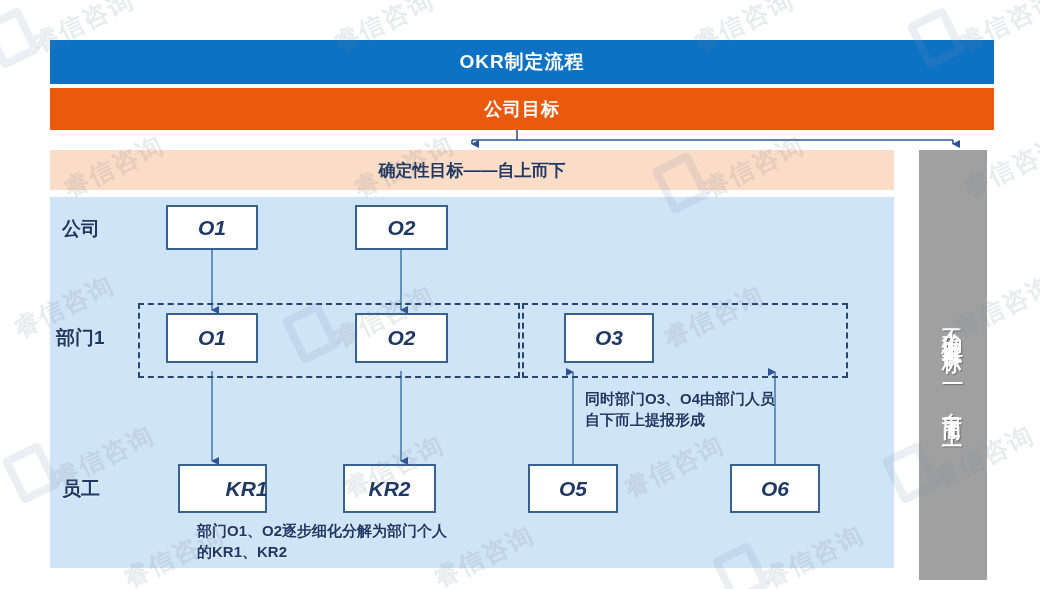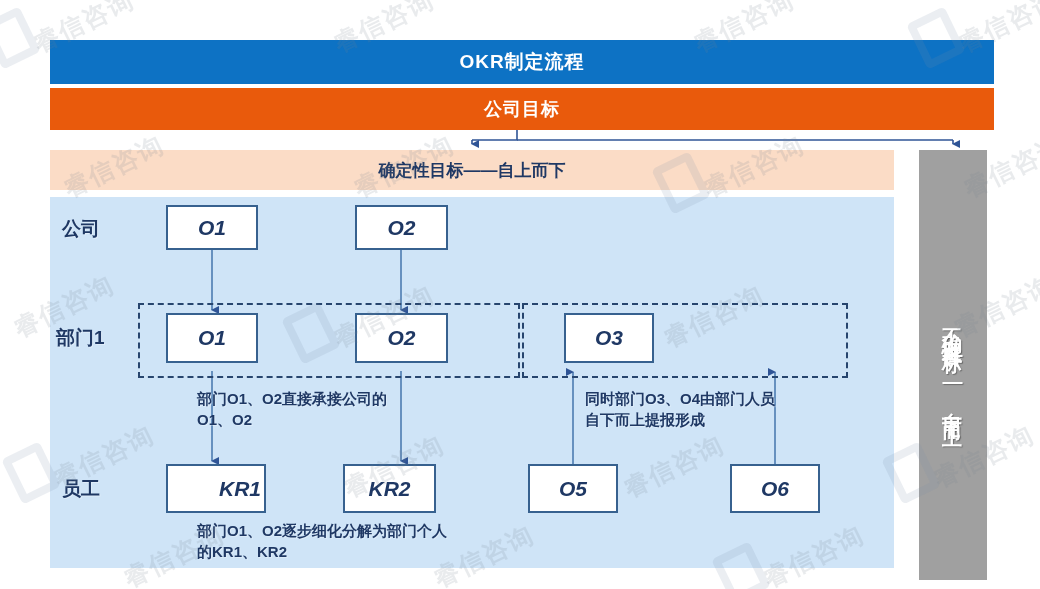--- a/index.html
+++ b/index.html
@@ -249,7 +249,6 @@
   <div class="node" style="left:528px; top:464px; width:90px; height:49px;">O5</div>
   <div class="node" style="left:730px; top:464px; width:90px; height:49px;">O6</div>
 
-  <div class="annotation" id="annot-left-dept">部门O1、O2直接承接公司的O1、O2</div>
   <div class="annotation" id="annot-right-dept">同时部门O3、O4由部门人员自下而上提报形成</div>
   <div class="annotation" id="annot-bottom-kr">部门O1、O2逐步细化分解为部门个人的KR1、KR2</div>
 

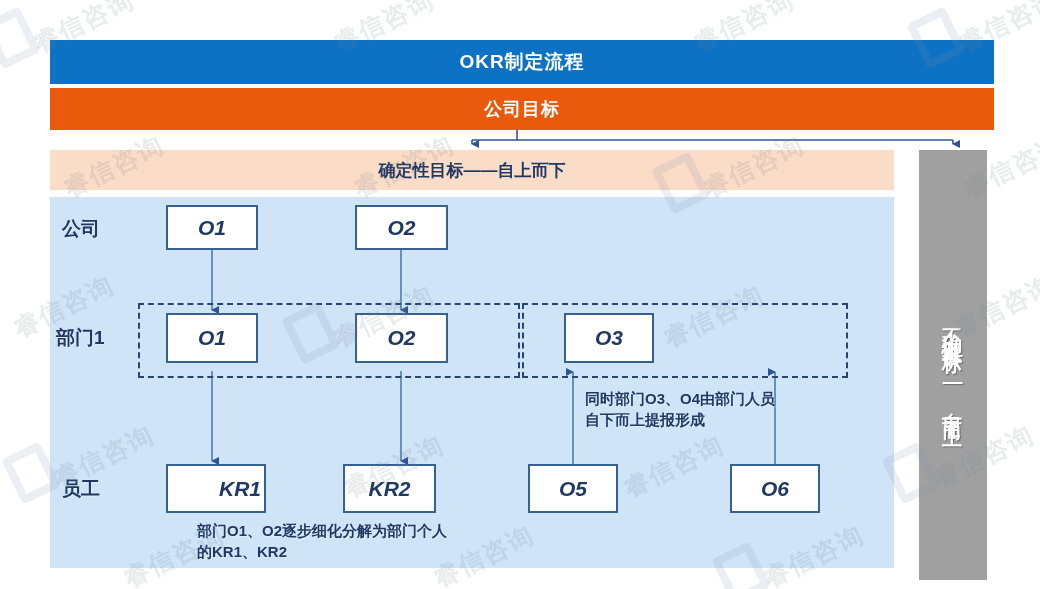--- a/index.html
+++ b/index.html
@@ -244,7 +244,7 @@
   <div class="node" style="left:355px; top:313px; width:93px; height:50px;">O2</div>
   <div class="node" style="left:528px; top:313px; width:90px; height:50px;margin-left:36px;">O3</div>
 
-  <div class="node" style="left:166px; top:464px; width:100px; height:49px;padding-left:48px;">KR1</div>
+  <div class="node" style="left:178px; top:464px; width:89px; height:49px;padding-left:48px;">KR1</div>
   <div class="node" style="left:343px; top:464px; width:93px; height:49px;">KR2</div>
   <div class="node" style="left:528px; top:464px; width:90px; height:49px;">O5</div>
   <div class="node" style="left:730px; top:464px; width:90px; height:49px;">O6</div>

